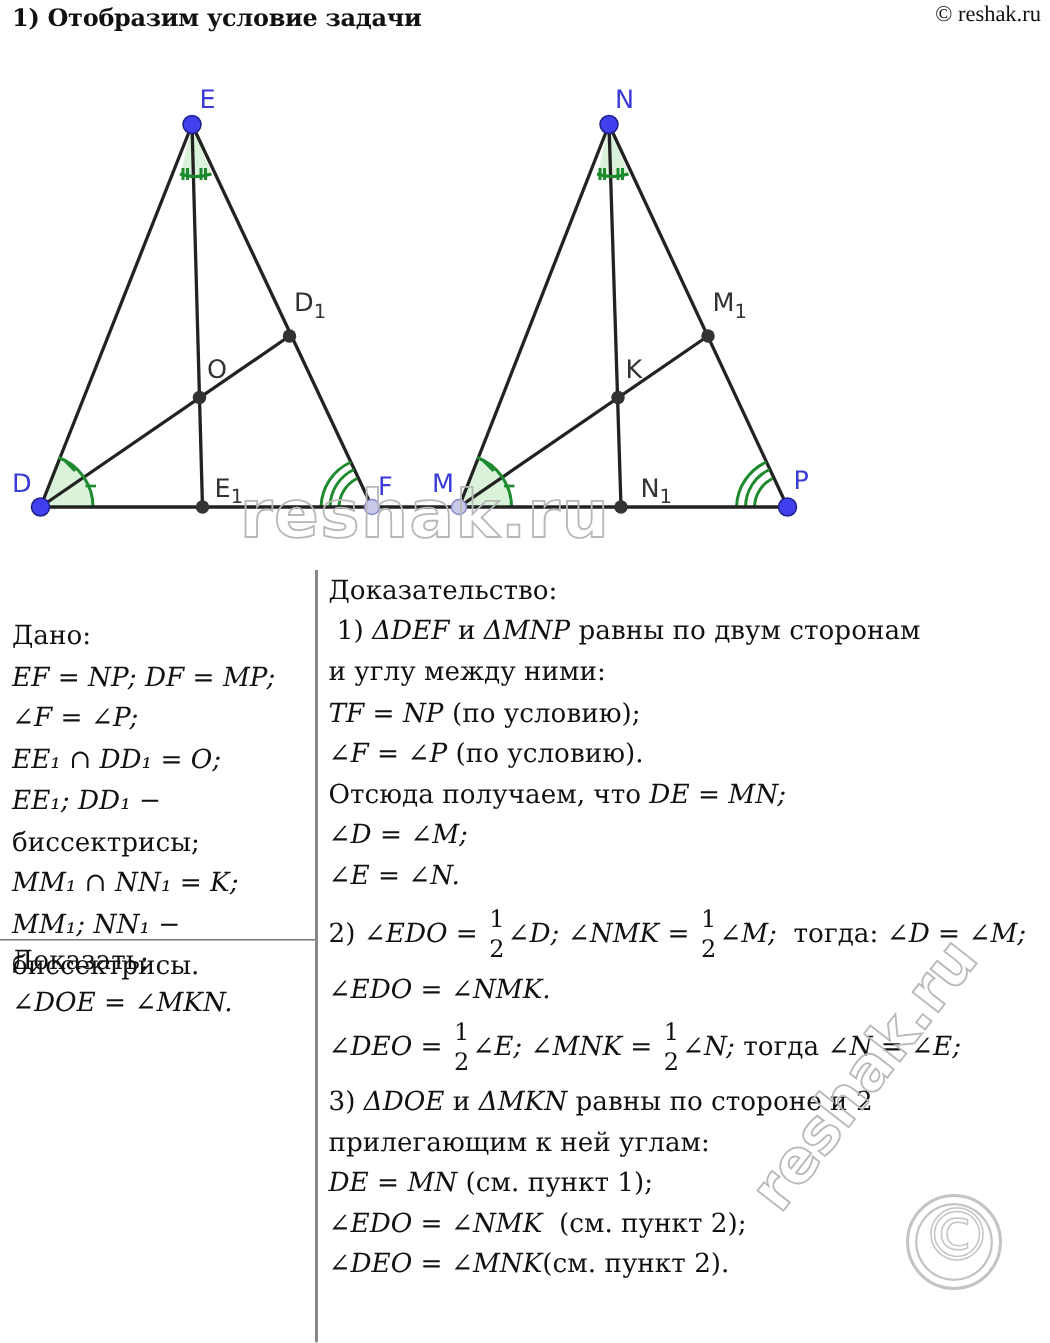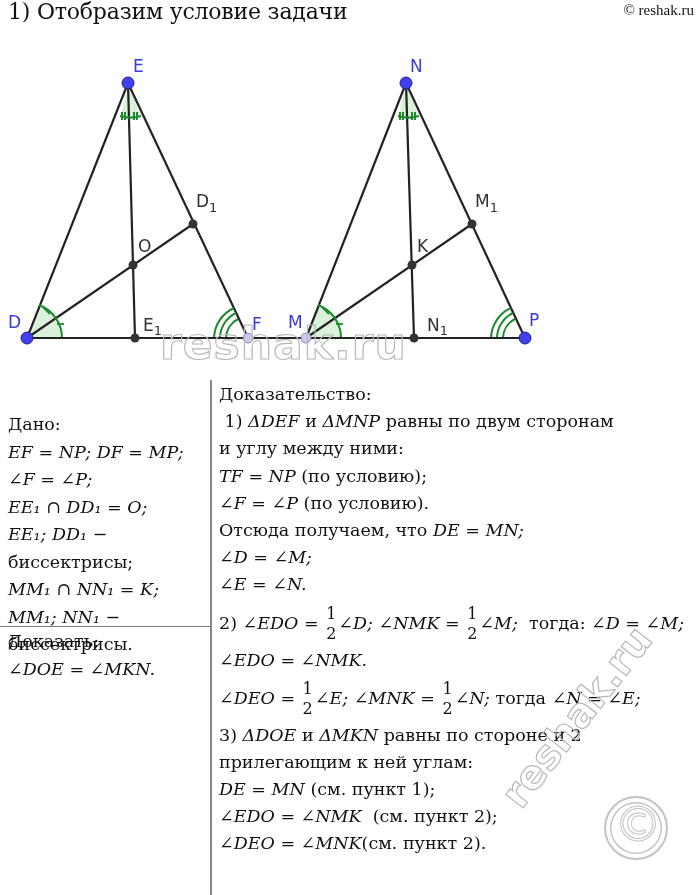--- a/index.html
+++ b/index.html
@@ -5,8 +5,8 @@
   html, body { margin:0; padding:0; background:#ffffff; }
   body { width:700px; height:895px; position:relative; overflow:hidden;
          font-family:"DejaVu Serif","Liberation Serif",serif; color:#111; }
-  .header-title { position:absolute; left:8px; top:0px; font-size:22px; line-height:24px;
-                  font-family:"DejaVu Serif",serif; letter-spacing:-0.2px; }
+  .header-title { position:absolute; left:8px; top:0px; font-size:16px; line-height:24px;
+                  font-family:"DejaVu Serif",serif; letter-spacing:-0.2px;font-weight:bold; }
   .copyright { position:absolute; right:6px; top:0px; font-size:15px; line-height:20px;
                font-family:"Liberation Serif",serif;margin-left:26px; }
   svg.figure { position:absolute; left:0; top:0; }

